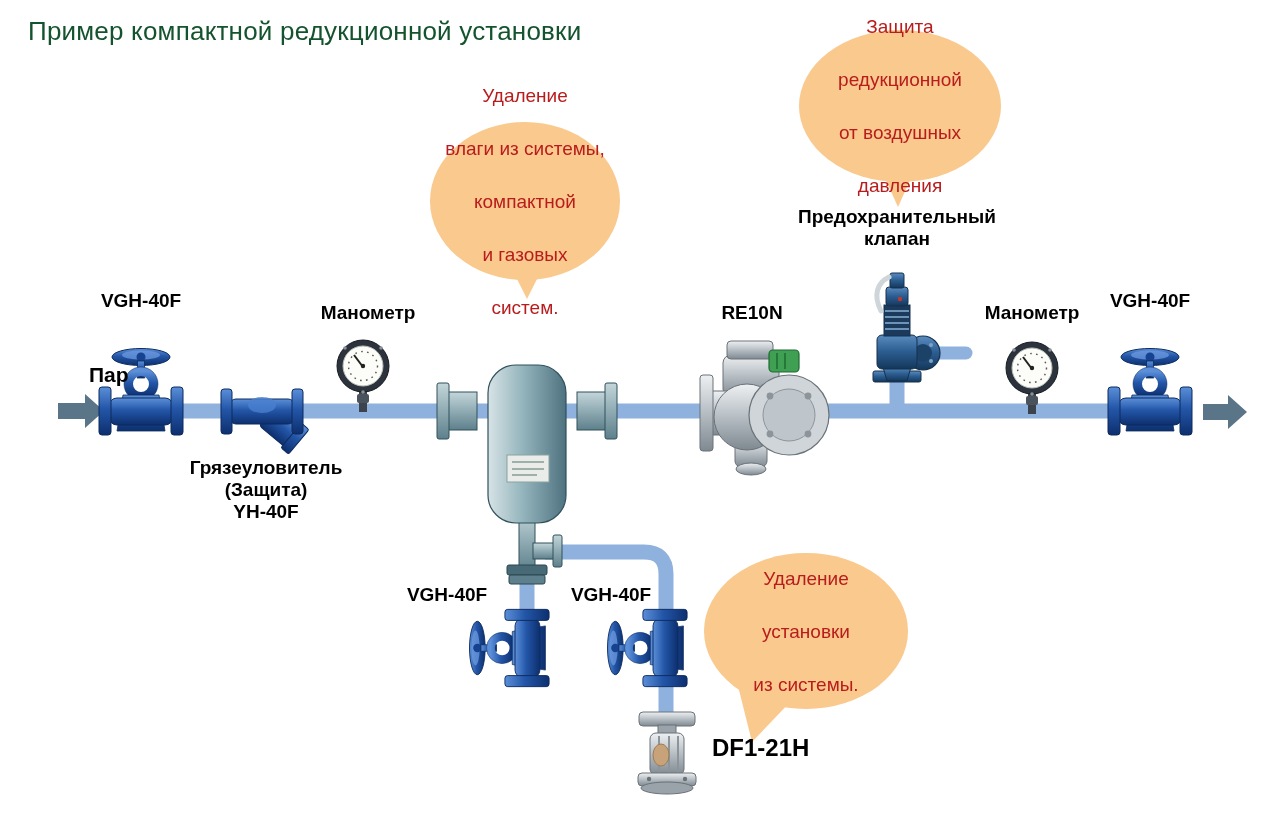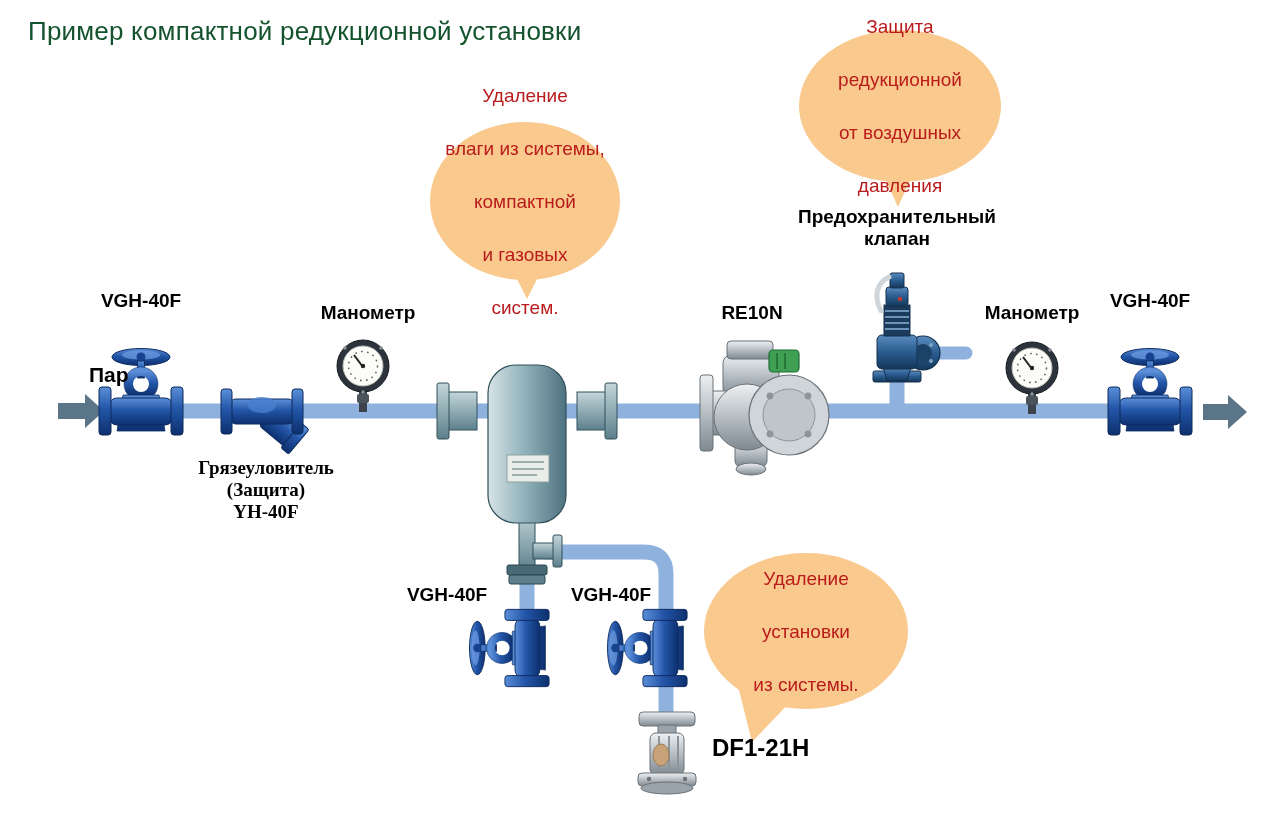--- a/index.html
+++ b/index.html
@@ -190,7 +190,7 @@
 
   <div class="lbl ctr" style="left:141px;top:290px;">VGH-40F</div>
 
-  <div class="lbl ctr" style="left:266px;top:457px;font-family:Liberation Serif, serif;">
+  <div class="lbl ctr" style="left:266px;top:457px;">
     <div class="ln">Грязеуловитель</div>
     <div class="ln">(Защита)</div>
     <div class="ln">YH-40F</div>

